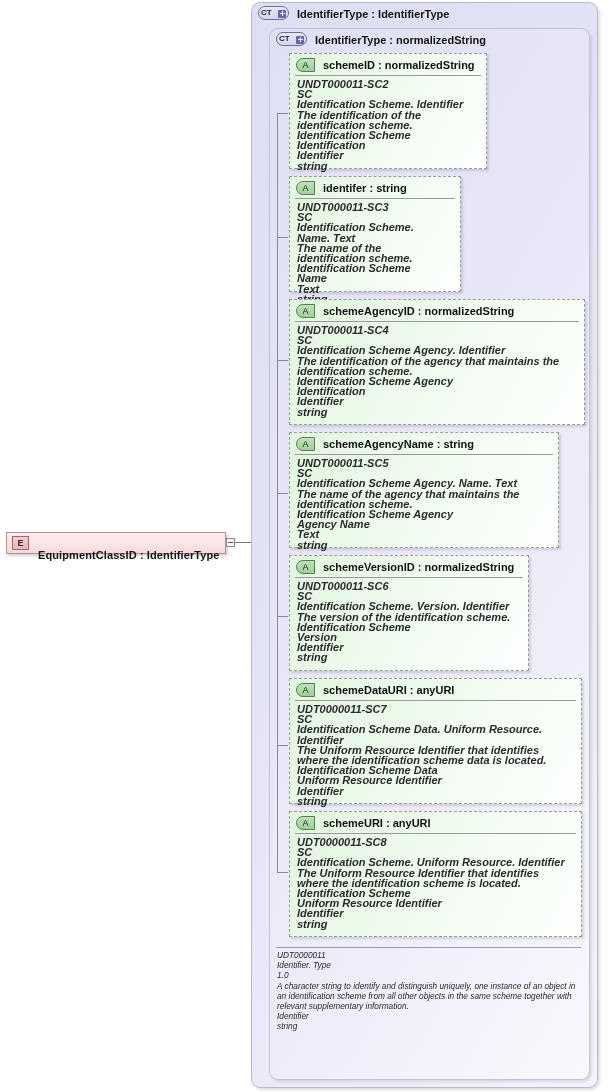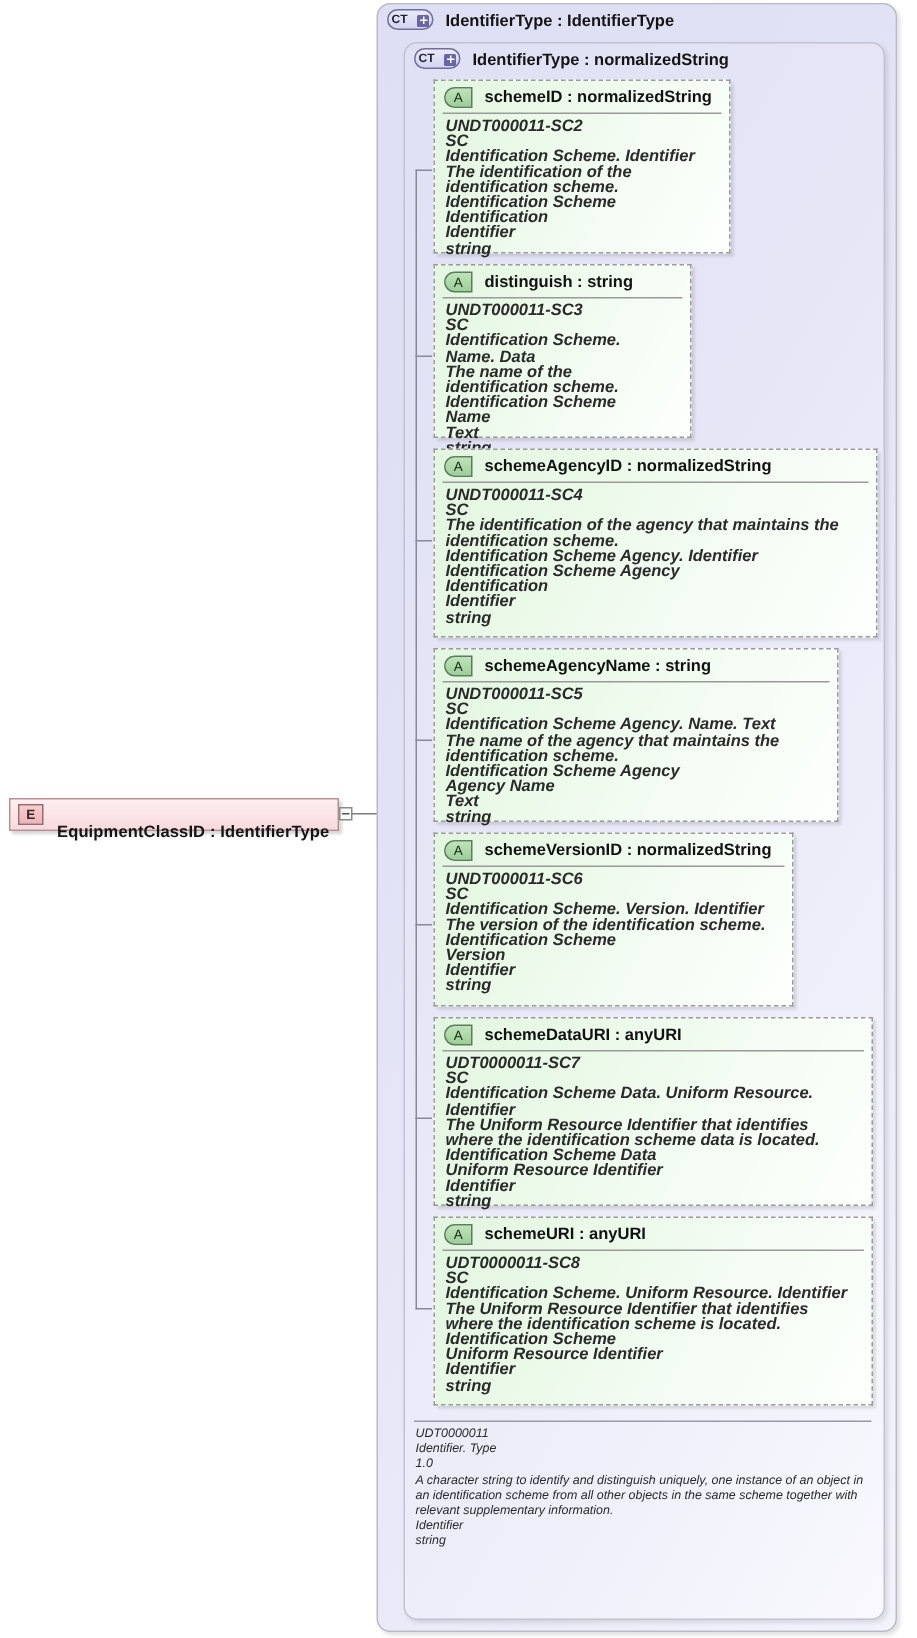--- a/index.html
+++ b/index.html
@@ -325,7 +325,7 @@
 <div class="attr-box" style="left:289px; top:176px; width:172px; height:116px;">
   <div class="attr-head">
     <span class="icon-a">A</span>
-    <span class="attr-title">distinguish : string</span>
+    <span class="attr-title">identifer : string</span>
   </div>
   <div class="attr-sep"></div>
   <div class="attr-body">

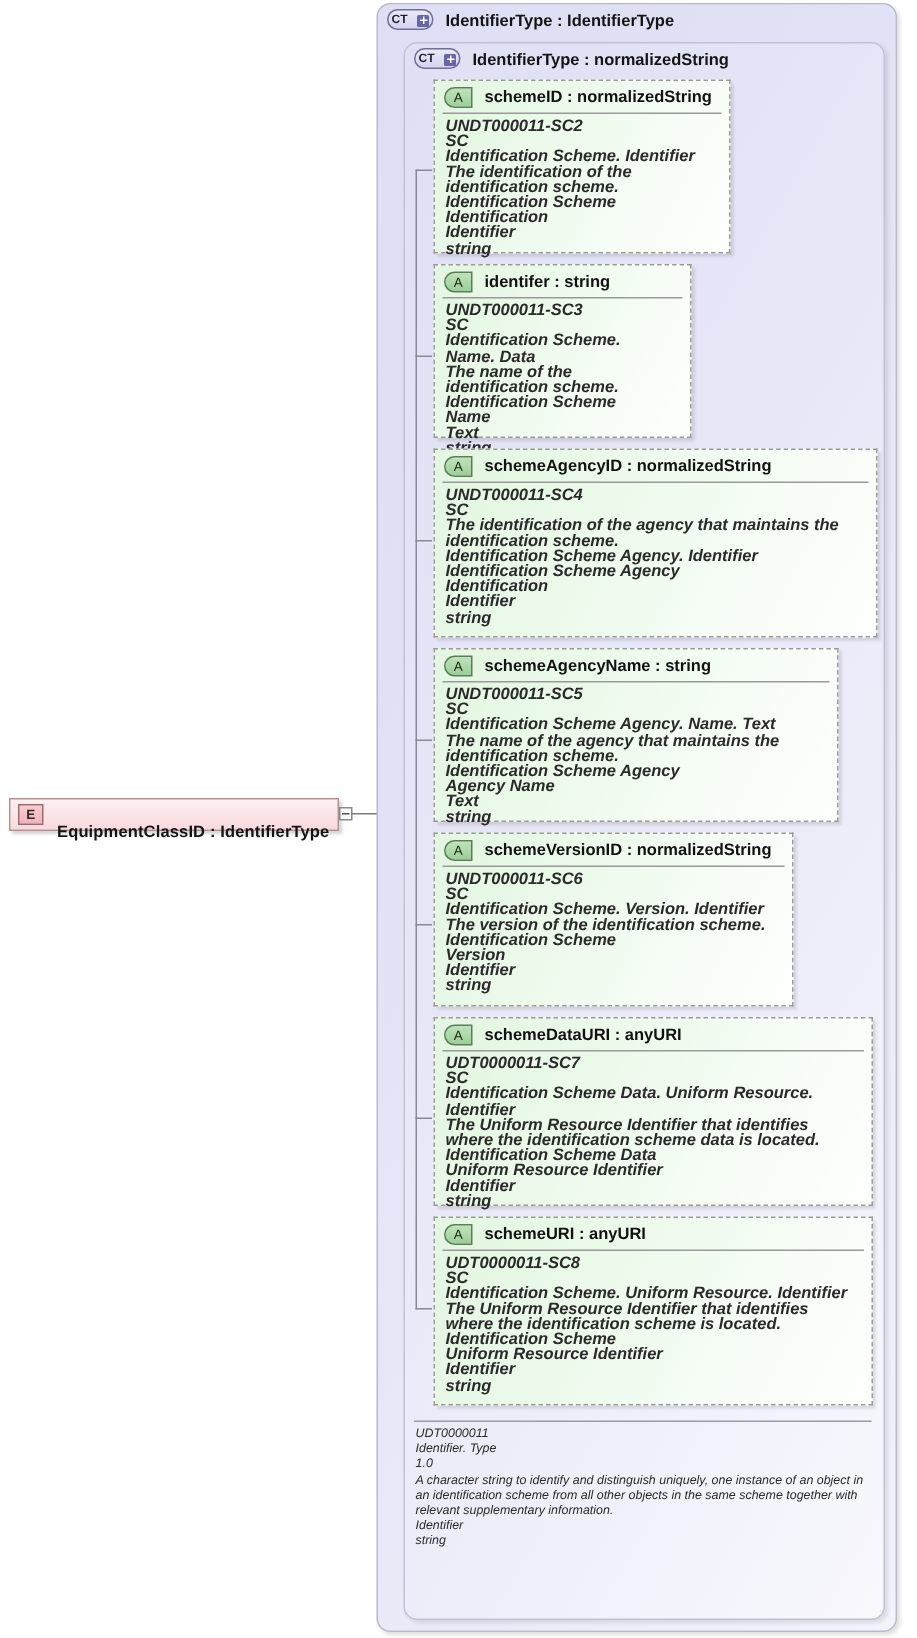--- a/index.html
+++ b/index.html
@@ -331,7 +331,7 @@
   <div class="attr-body">
     <div>UNDT000011-SC3</div>
     <div>SC</div>
-    <div>Identification Scheme. Name. Data</div>
+    <div>Identification Scheme. Name. Text</div>
     <div>The name of the identification scheme.</div>
     <div>Identification Scheme</div>
     <div>Name</div>

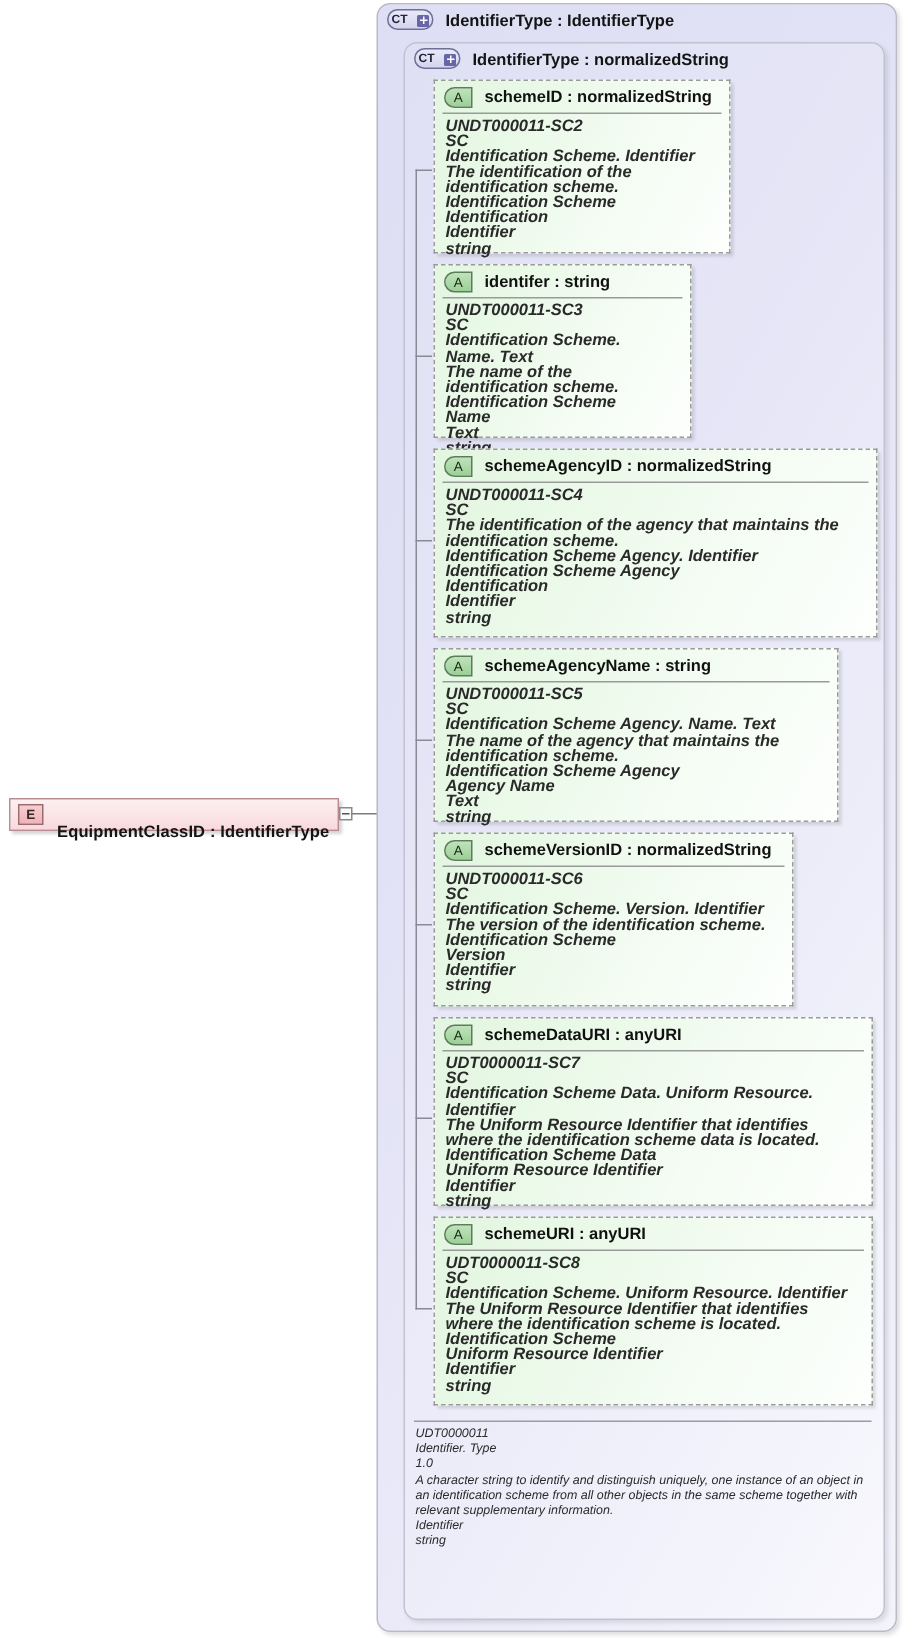--- a/index.html
+++ b/index.html
@@ -349,8 +349,8 @@
   <div class="attr-body">
     <div>UNDT000011-SC4</div>
     <div>SC</div>
+    <div>Identification Scheme Agency. Identifier</div>
     <div>The identification of the agency that maintains the identification scheme.</div>
-    <div>Identification Scheme Agency. Identifier</div>
     <div>Identification Scheme Agency</div>
     <div>Identification</div>
     <div>Identifier</div>

